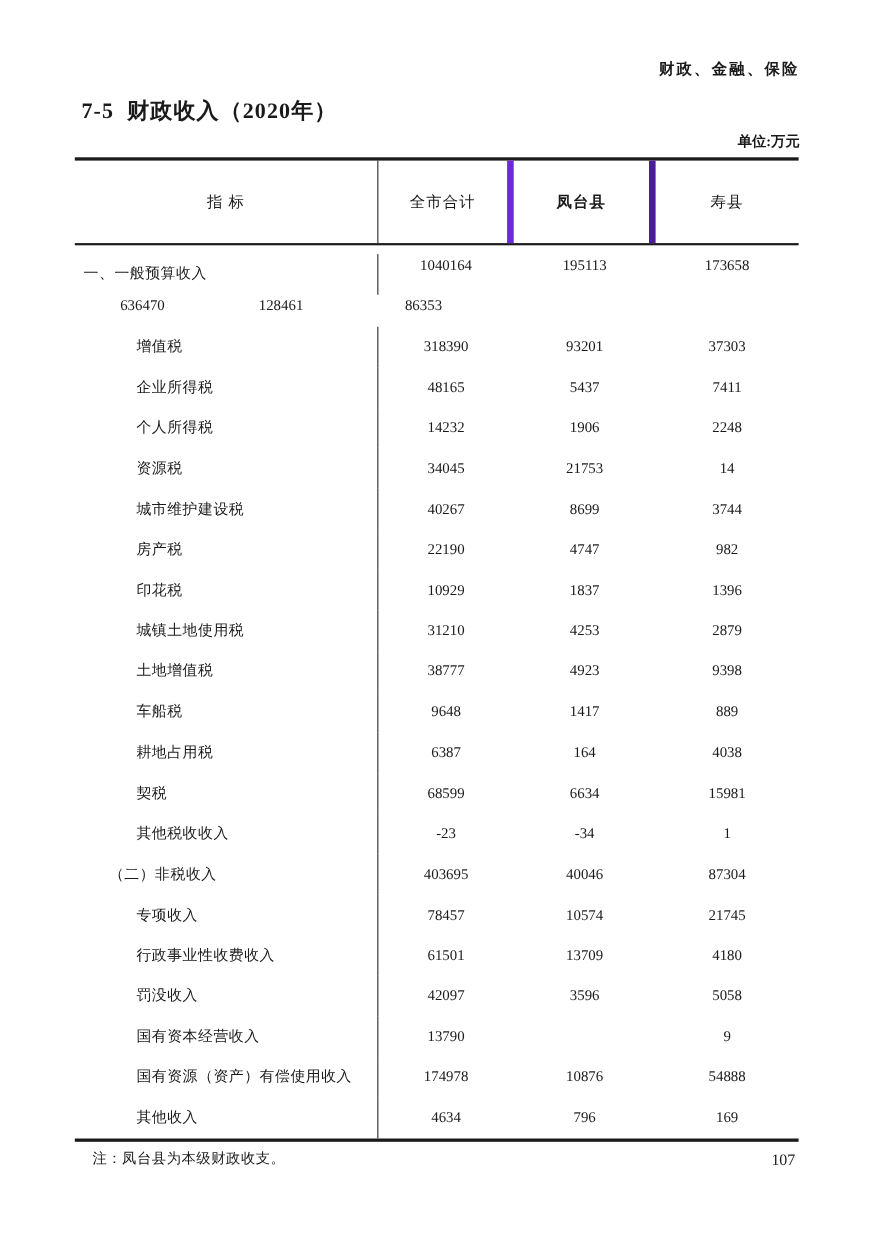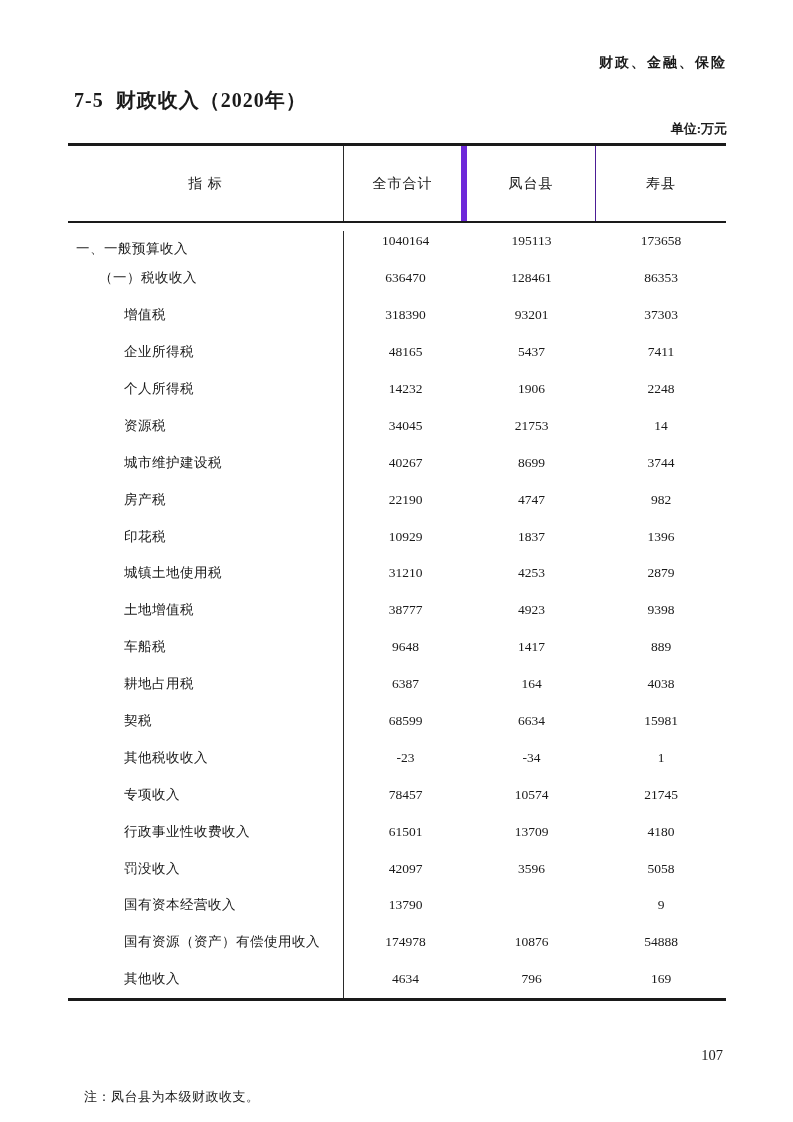--- a/index.html
+++ b/index.html
@@ -42,7 +42,7 @@
   }
   .th0 { width: 276px; border-right: 1px solid #2a2a2a; }
   .th1 { width: 123px; border-right: 6px solid #6d28d9; }
-  .th2 { width: 129px; border-right: 1px solid #4c1d95; }
+  .th2 { width: 129px; border-right: 6px solid #4c1d95; font-weight: bold; }
   .th3 { width: 130px; }
 
   .trow { display: flex; height: 36.9px; align-items: center; }

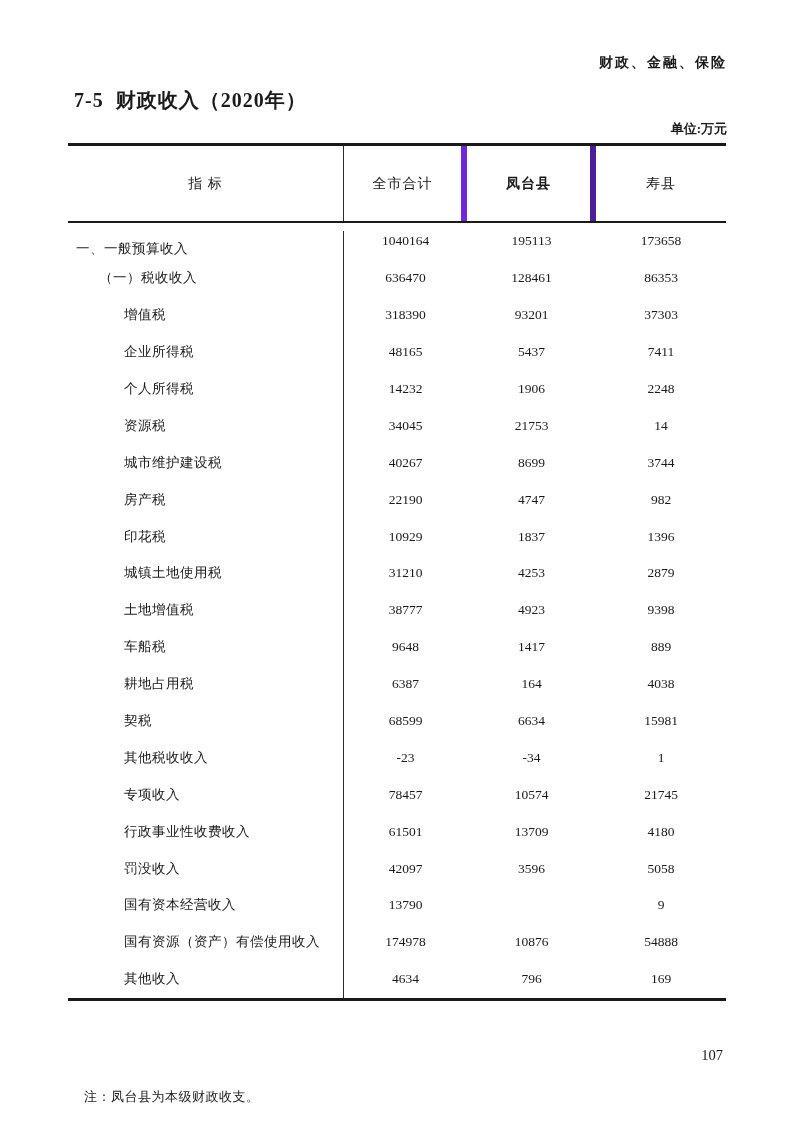--- a/index.html
+++ b/index.html
@@ -95,7 +95,6 @@
           <div class="cell num col2">173658</div>
         </div>
         <div class="trow">
-          <div class="cell label indent-1">（一）税收收入</div>
           <div class="cell num col0">636470</div>
           <div class="cell num col1">128461</div>
           <div class="cell num col2">86353</div>

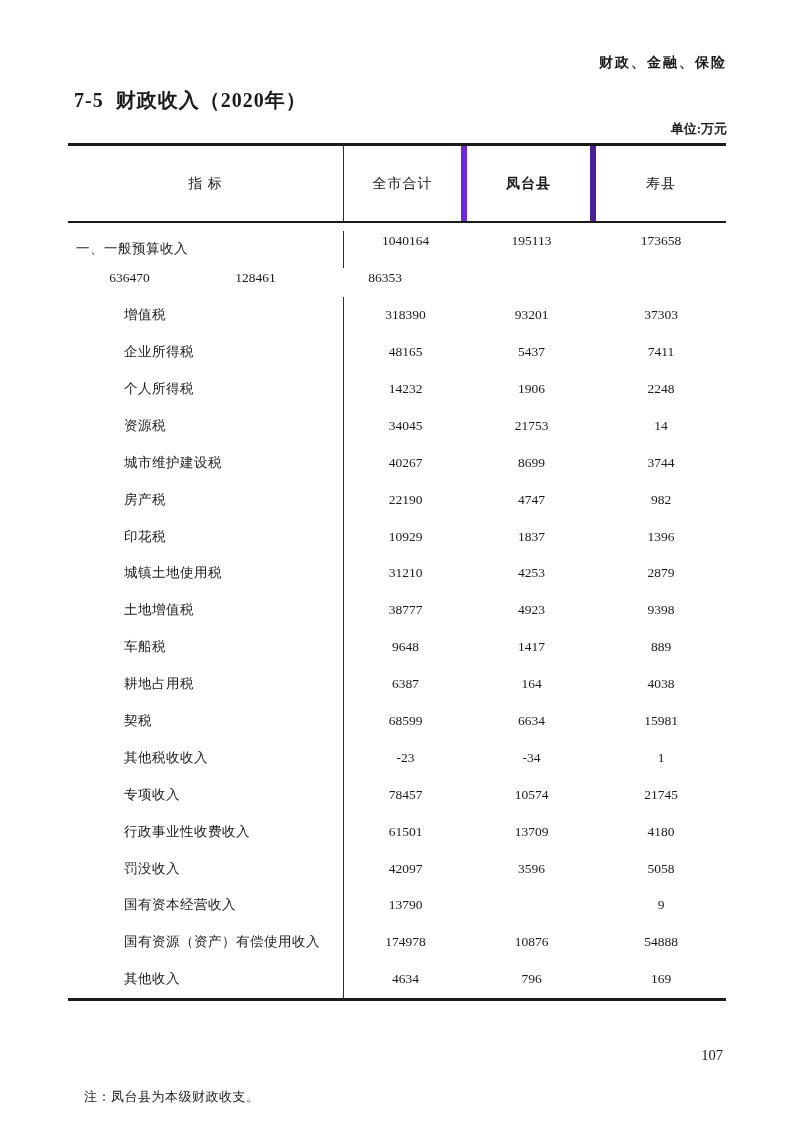--- a/index.html
+++ b/index.html
@@ -178,6 +178,12 @@
           <div class="cell num col2">1</div>
         </div>
         <div class="trow">
+          <div class="cell label indent-1">（二）非税收入</div>
+          <div class="cell num col0">403695</div>
+          <div class="cell num col1">40046</div>
+          <div class="cell num col2">87304</div>
+        </div>
+        <div class="trow">
           <div class="cell label indent-2">专项收入</div>
           <div class="cell num col0">78457</div>
           <div class="cell num col1">10574</div>

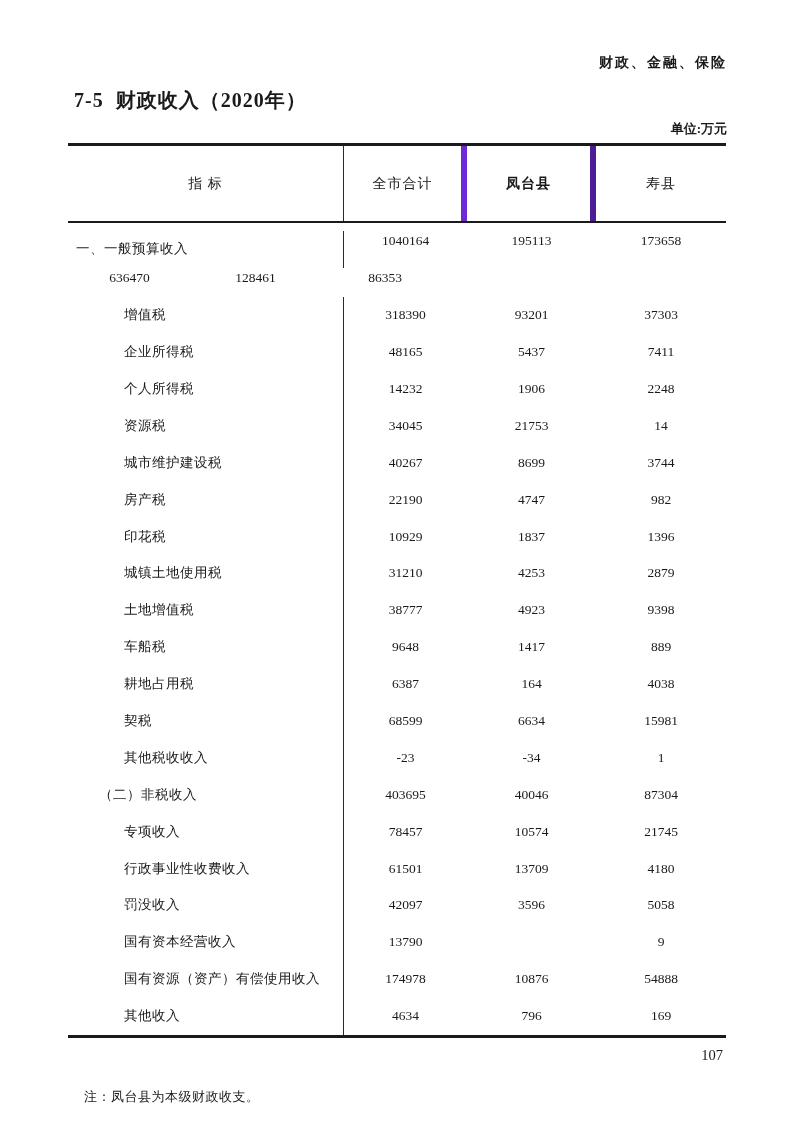--- a/index.html
+++ b/index.html
@@ -61,7 +61,7 @@
   .num.col2 { width: 130px; }
 
   .footer-note {
-    position: absolute; top: 1088px; left: 84px;
+    position: absolute; top: 1044px; left: 84px;
     font-size: 13px; letter-spacing: 0.5px;
   }
   .page-number {

